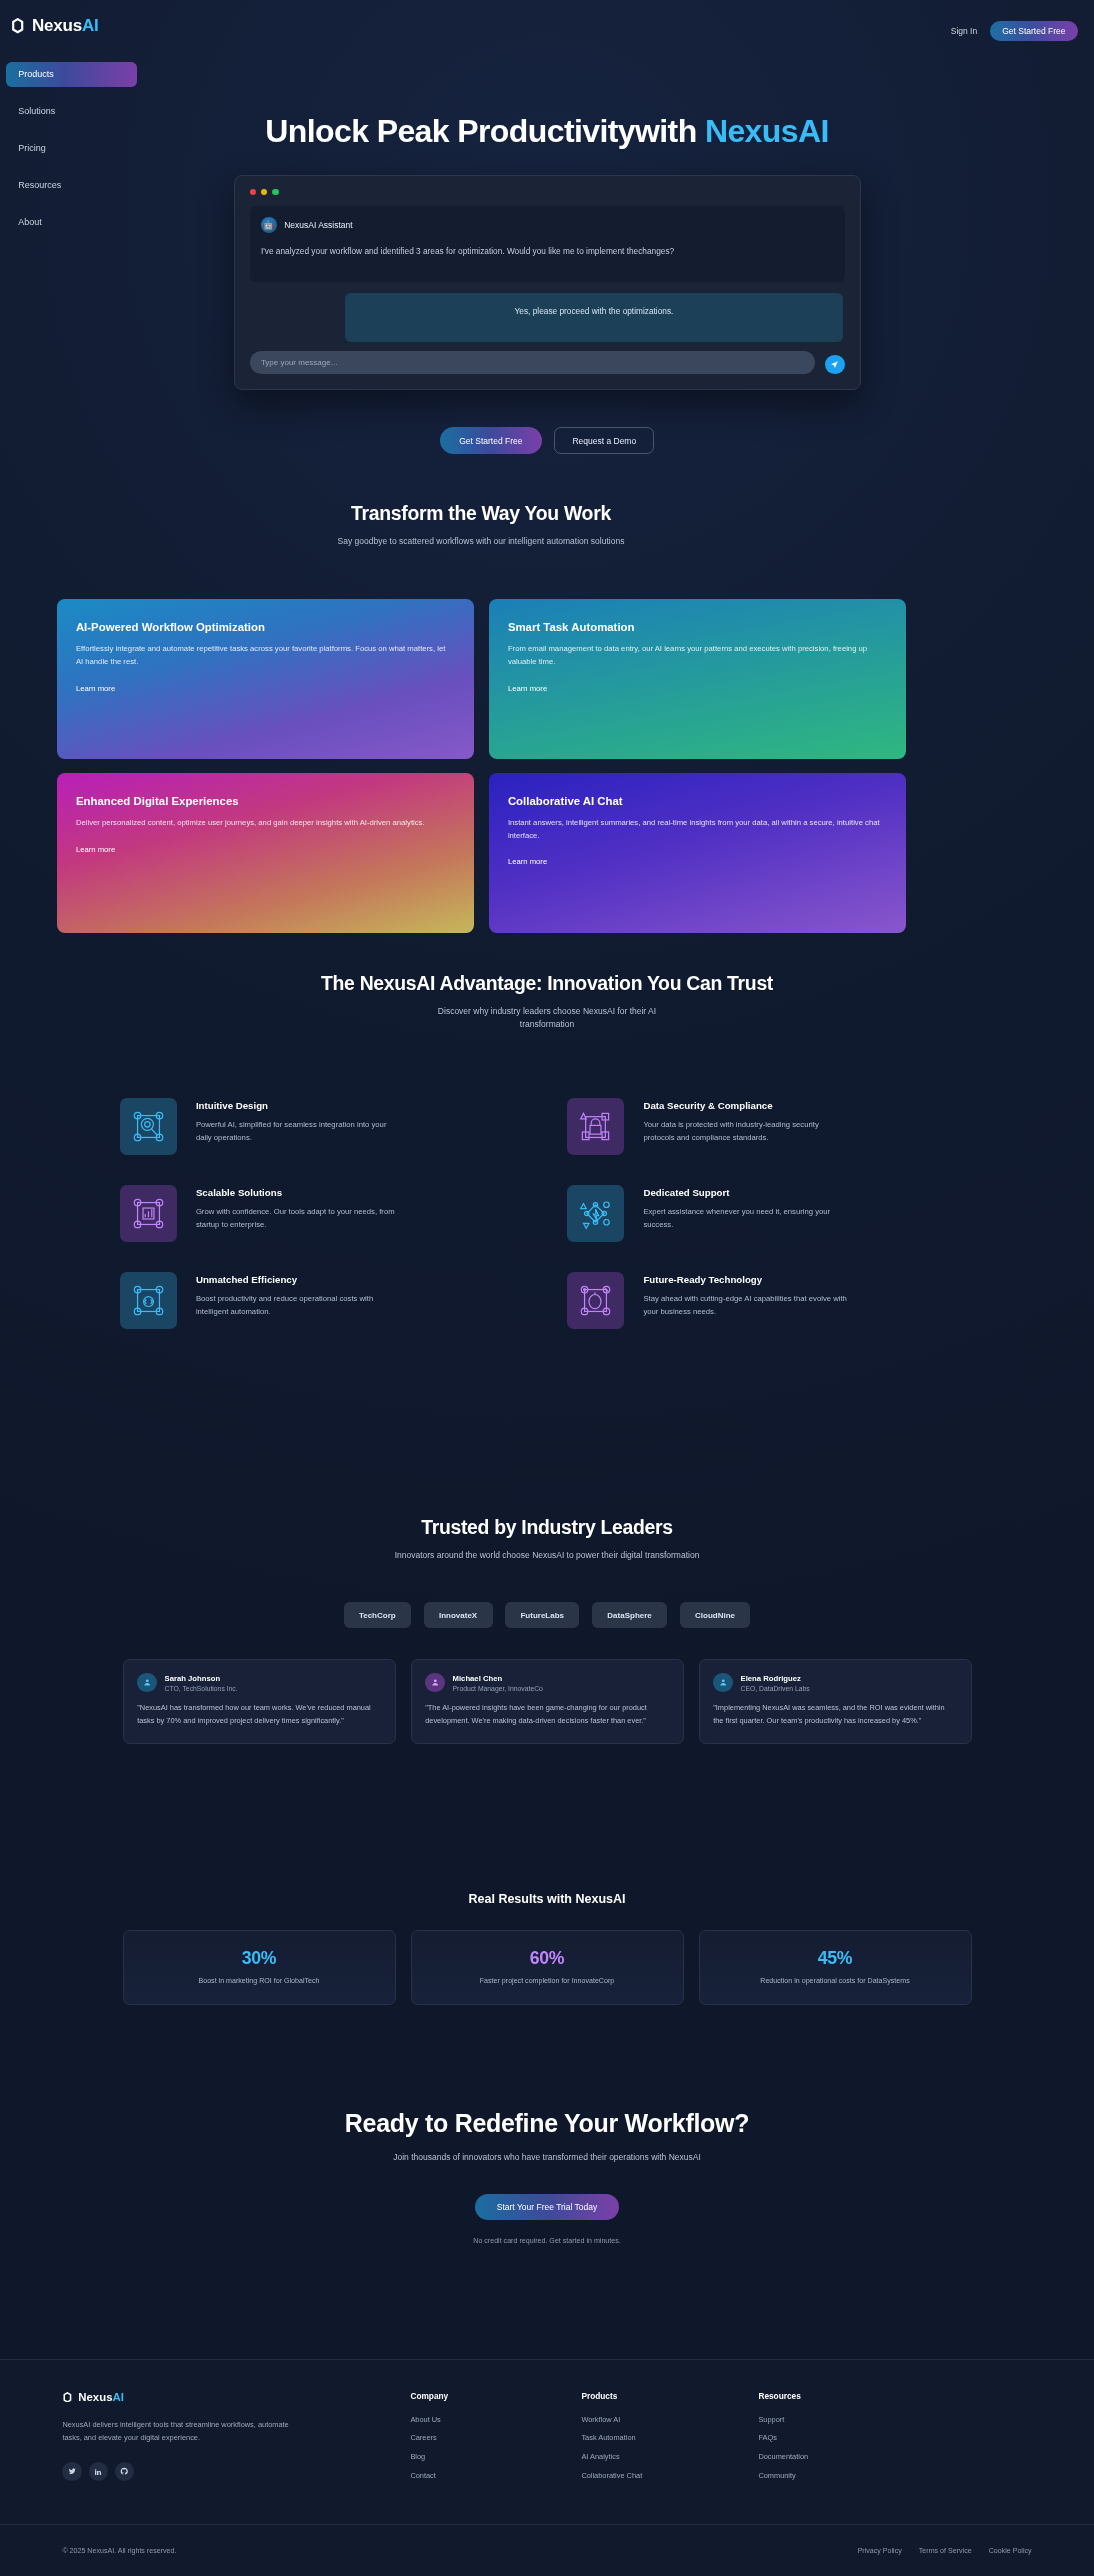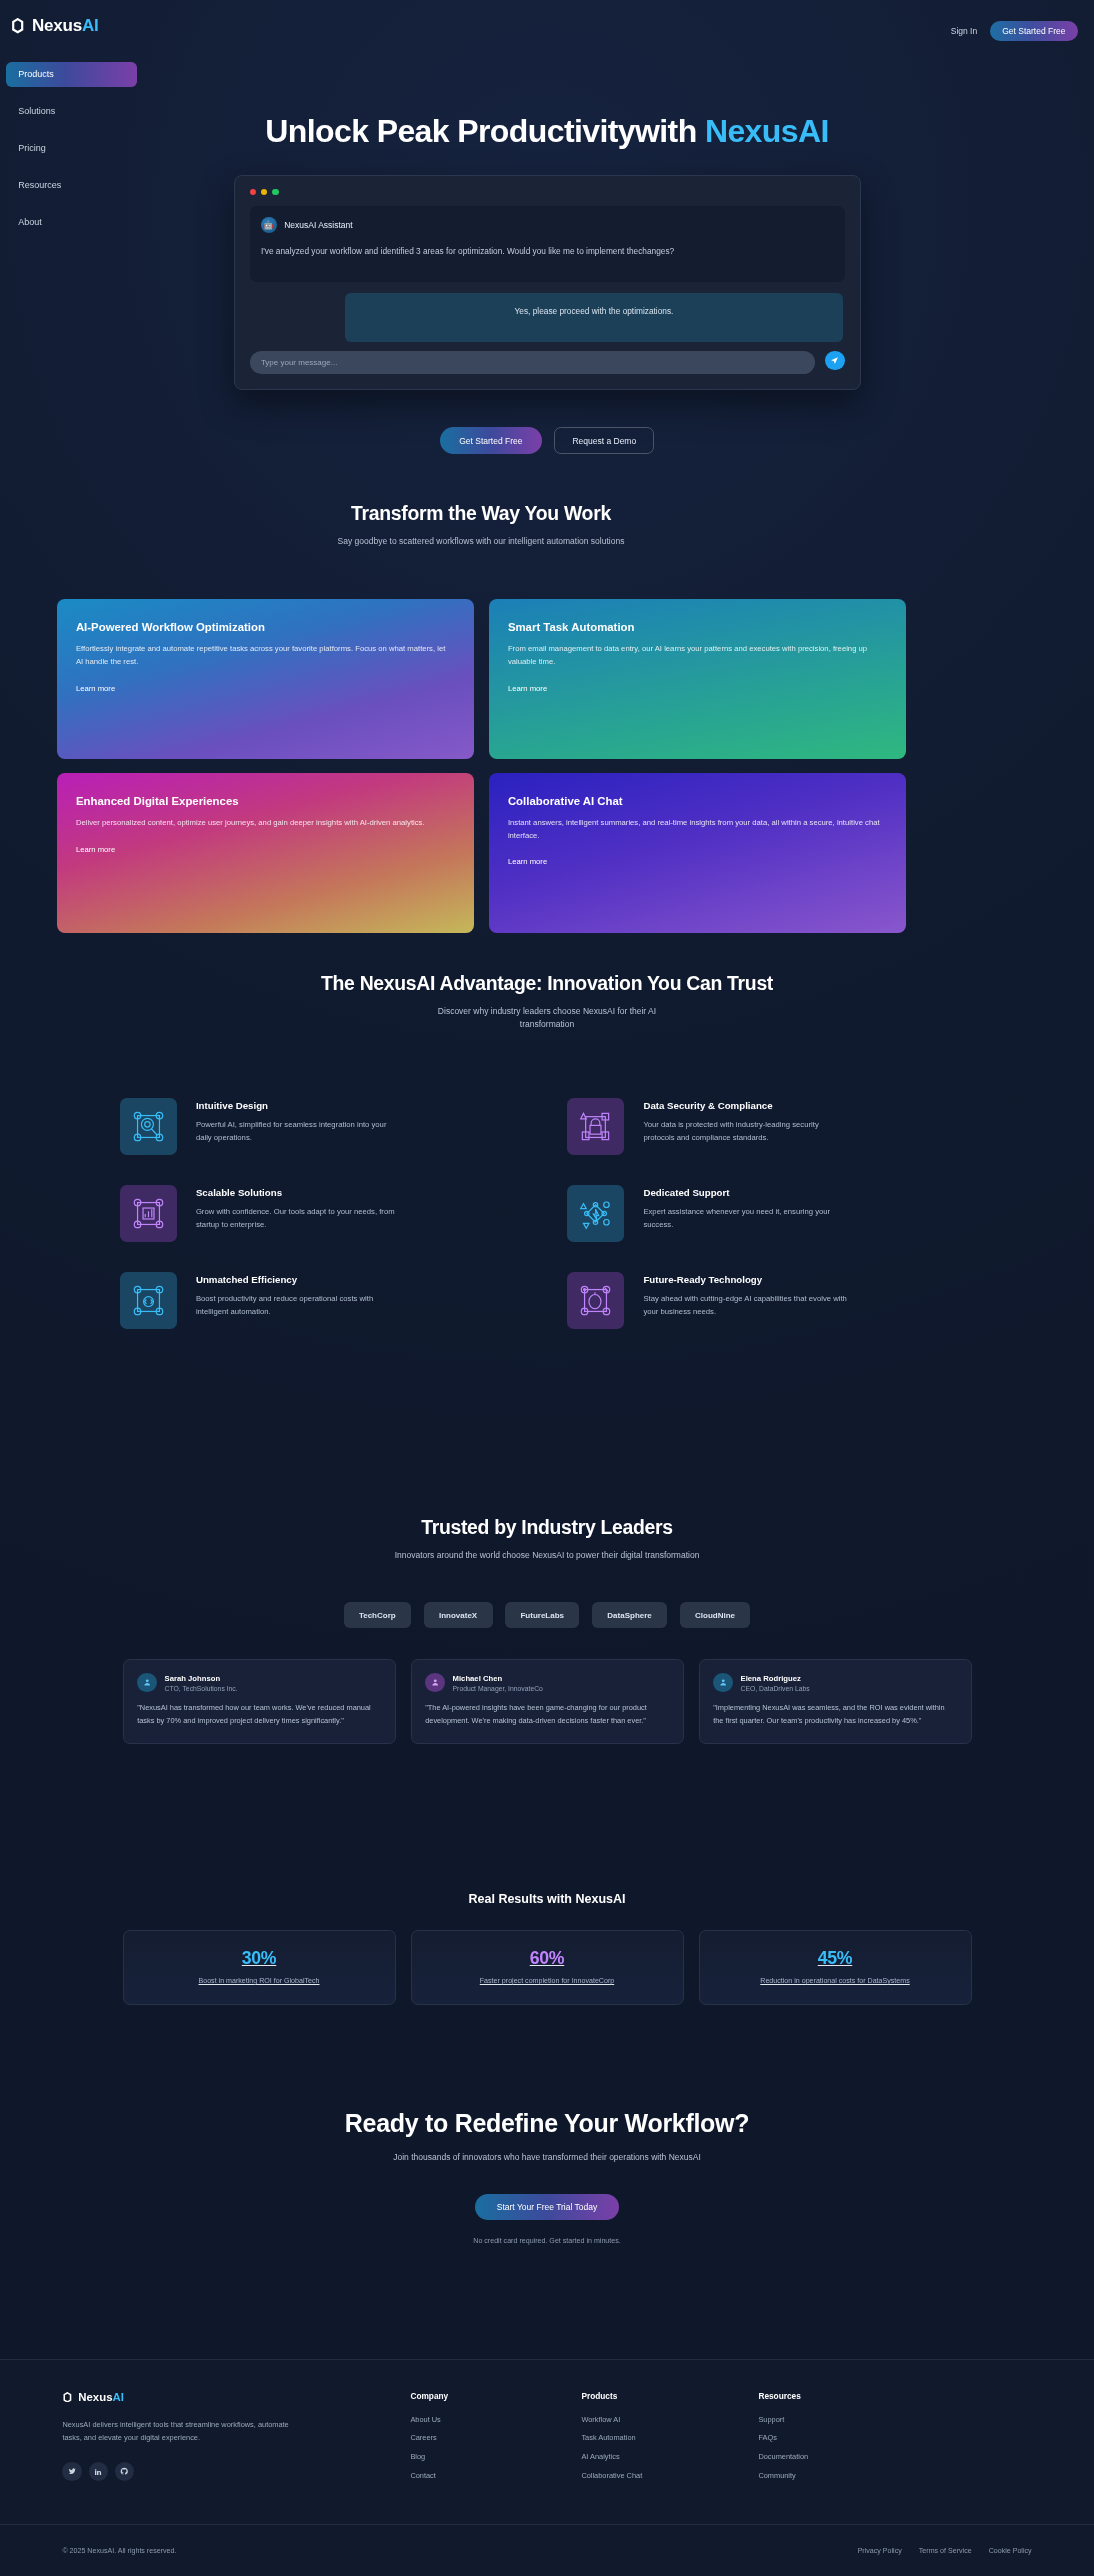--- a/index.html
+++ b/index.html
@@ -61,7 +61,7 @@
     margin-left: 95px; margin-right: 1.1px; background: #1c4058; border-radius: 5.7px;
     padding: 12.5px 12.5px 26px; text-align: center; font-size: 8.3px; color: #d7e3f1; margin-bottom: 9px;
   }
-  .inputrow { display: flex; align-items: flex-start; gap: 10px; }
+  .inputrow { display: flex; align-items: flex-end; gap: 10px; }
   .chatinput {
     flex: 1; background: #3b475c; border: none; border-radius: 569px; height: 23.4px;
     padding: 0 11.4px; color: #e6ecf6; font-size: 8px; font-family: inherit; outline: none;

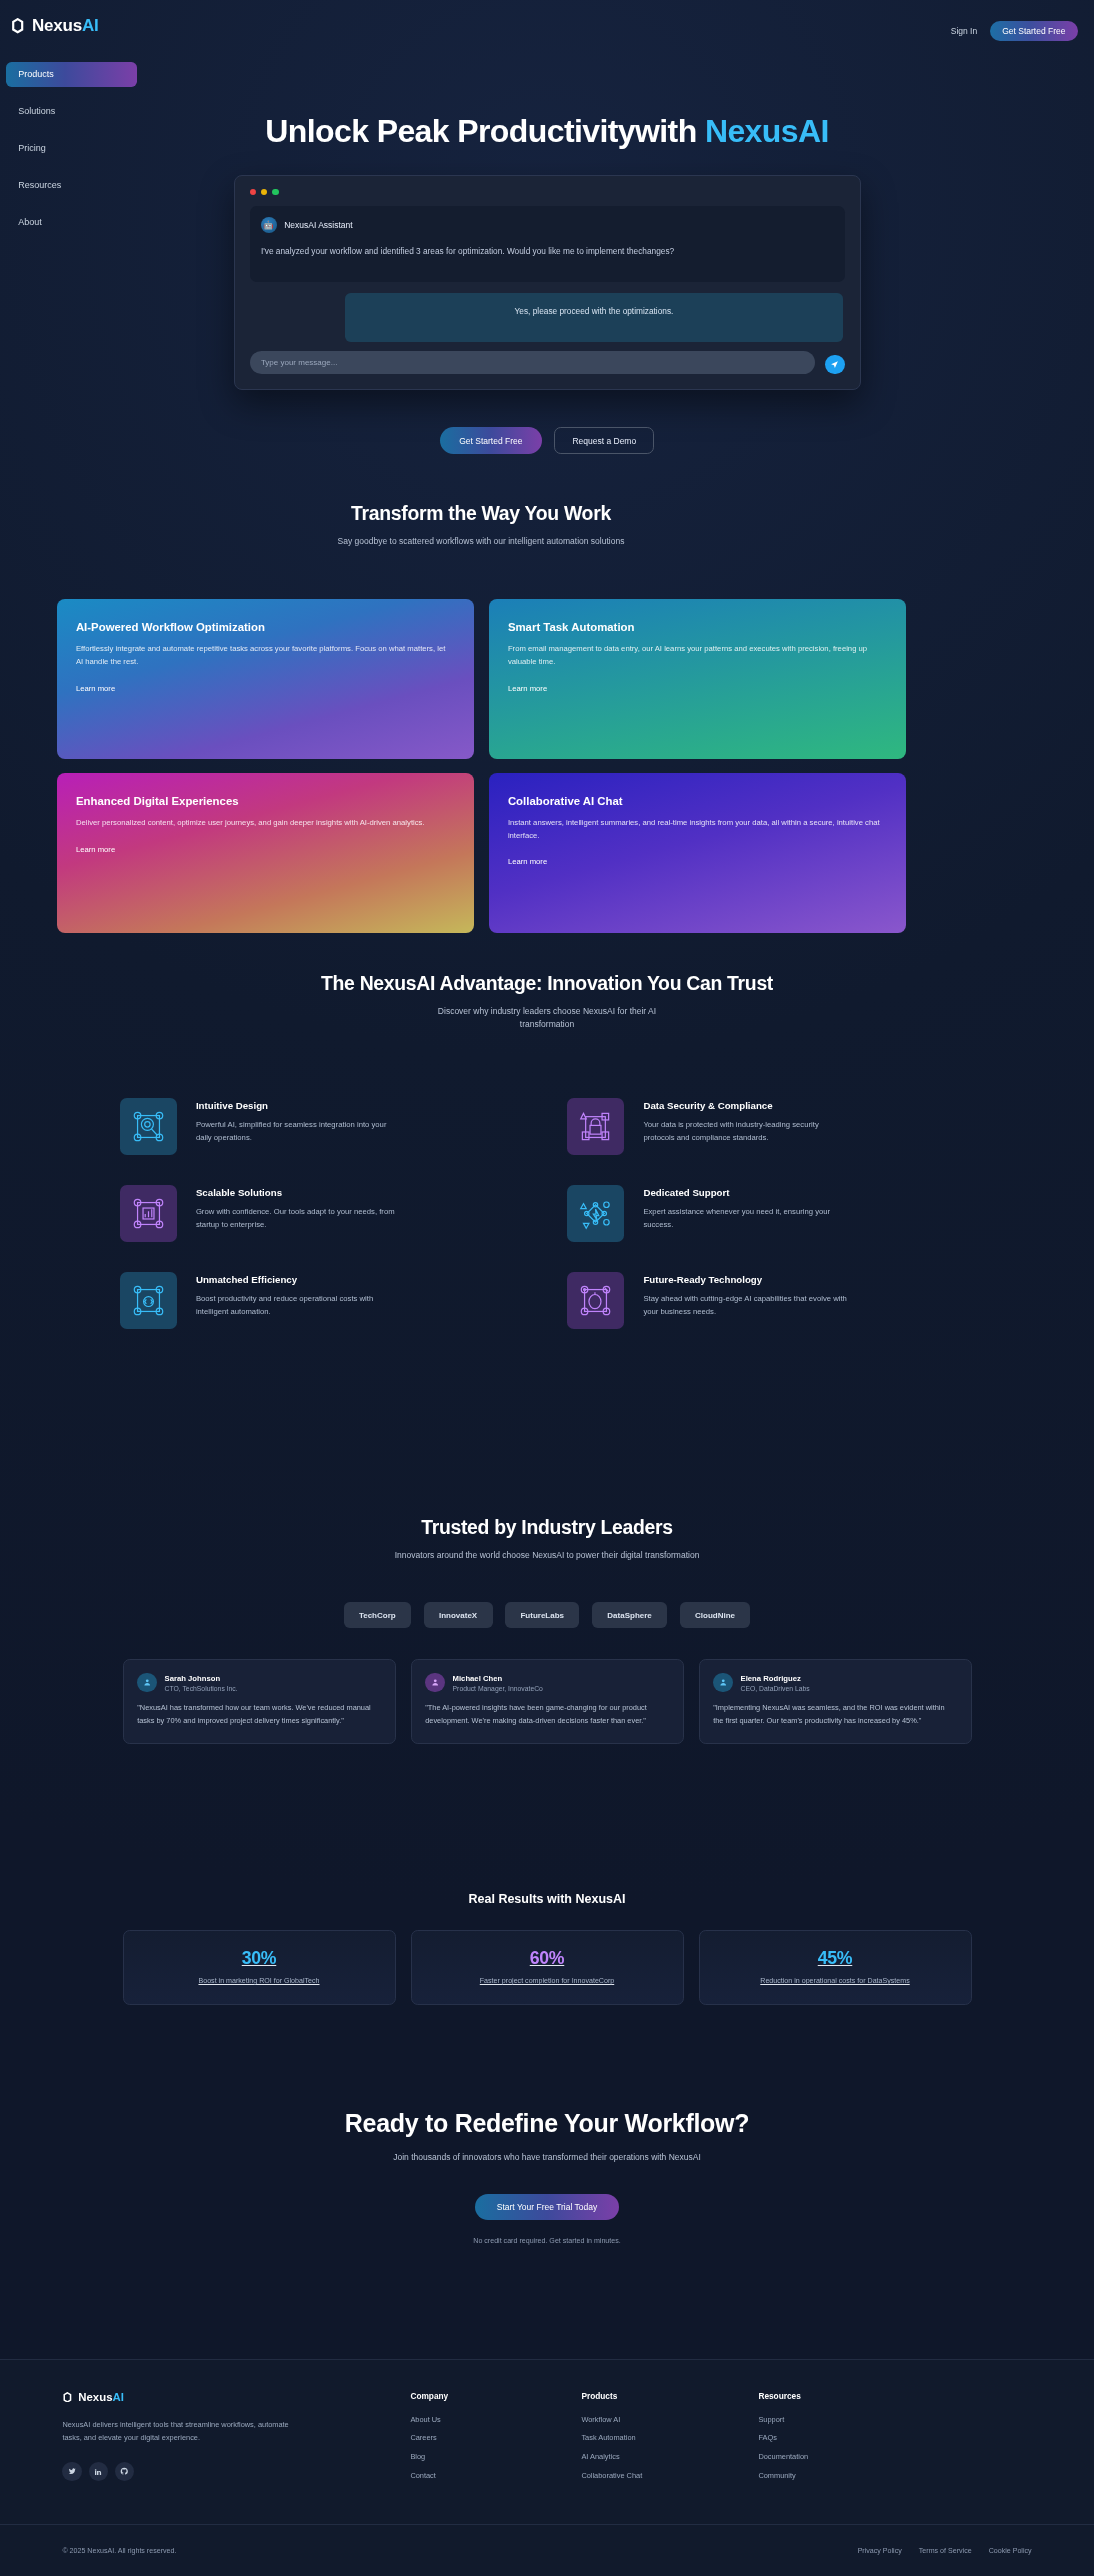--- a/index.html
+++ b/index.html
@@ -121,7 +121,7 @@
   
   .results { position: absolute; top: 1892px; left: 0; width: 1094px; }
   .res-title { font-size: 12.5px; font-weight: 700; color: #fff; text-align: center; }
-  .res-grid { width: 849px; margin: 24px auto 0; display: grid; grid-template-columns: repeat(3,1fr); gap: 15px; text-decoration: underline; }
+  .res-grid { width: 849px; margin: 24px auto 0; display: grid; grid-template-columns: repeat(3,1fr); gap: 15px; }
   .res-card { background: linear-gradient(180deg,#141d31,#17213a); border: 0.6px solid #27314a;
     border-radius: 6.8px; padding: 17px 11.4px 19.4px; text-align: center; }
   .res-num { font-size: 17.7px; font-weight: 700; letter-spacing: -0.3px; }

